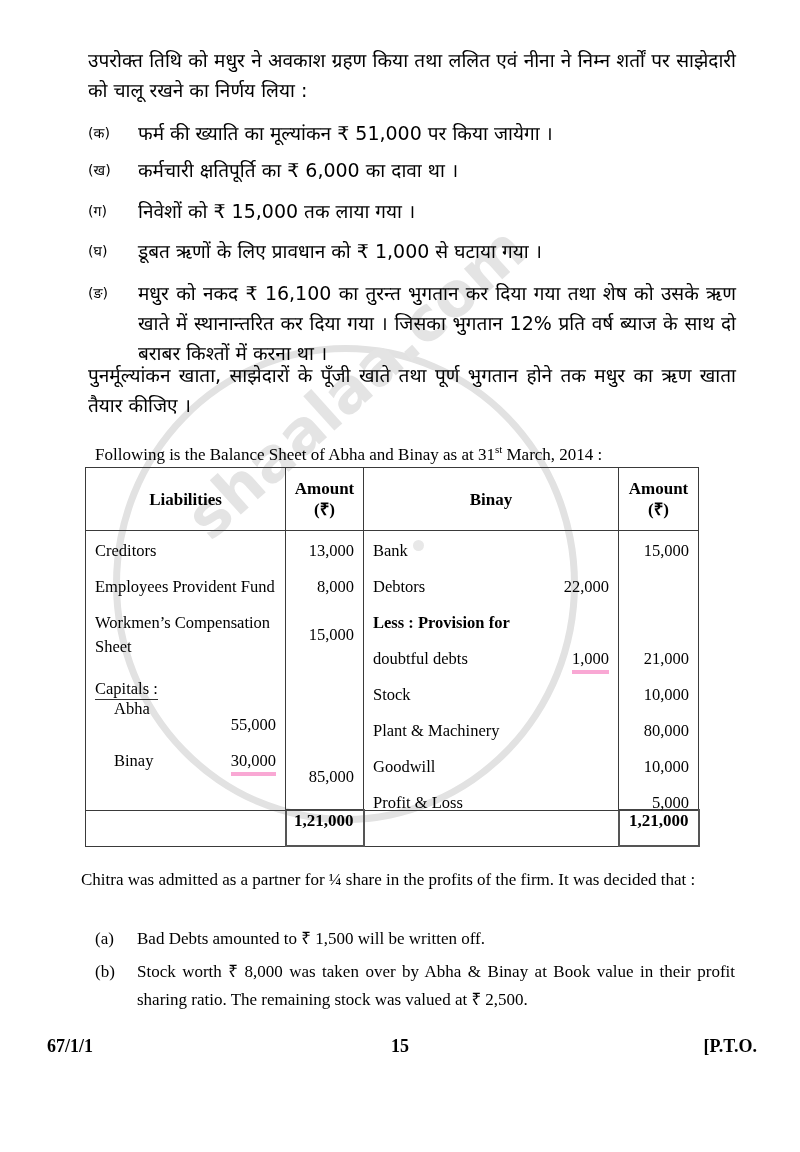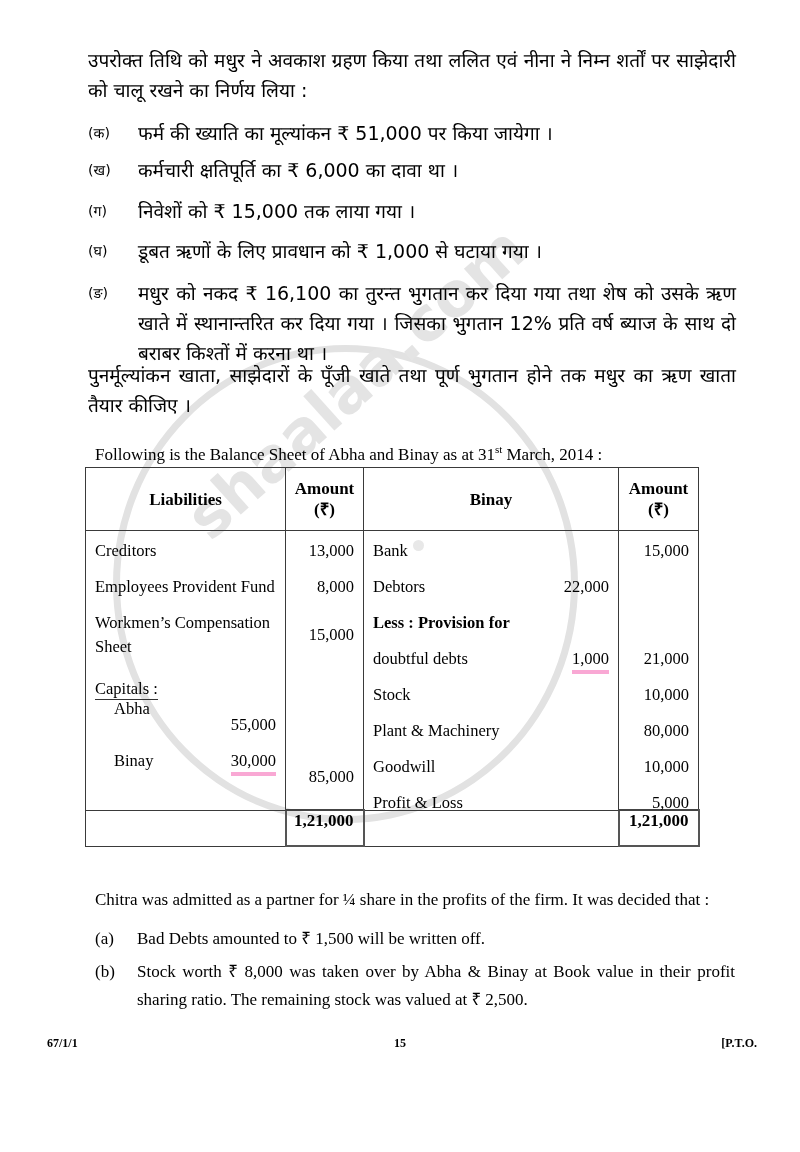--- a/index.html
+++ b/index.html
@@ -177,11 +177,10 @@
   
   .tail-para {
     position: absolute;
-    left: 95px;
+    left: 81px;
     width: 640px;
     text-align: justify;
     text-align-last: left;
-    margin-top: 20px;
   }
   .tail-item {
     position: absolute;

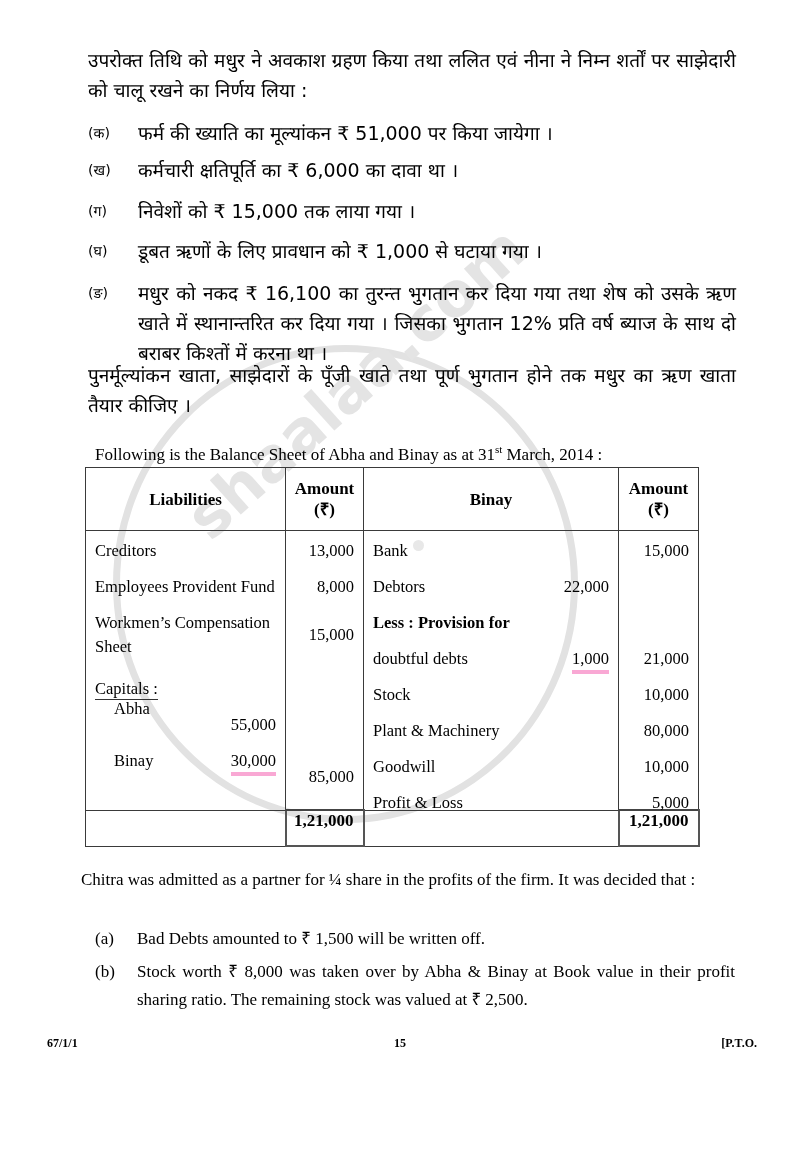--- a/index.html
+++ b/index.html
@@ -205,7 +205,7 @@
     top: 1036px;
     font-family: "Liberation Serif", serif;
     font-weight: 700;
-    font-size: 12px;
+    font-size: 18px;
   }
   .footer-left   { left: 47px; }
   .footer-center { left: 0; width: 800px; text-align: center; }

